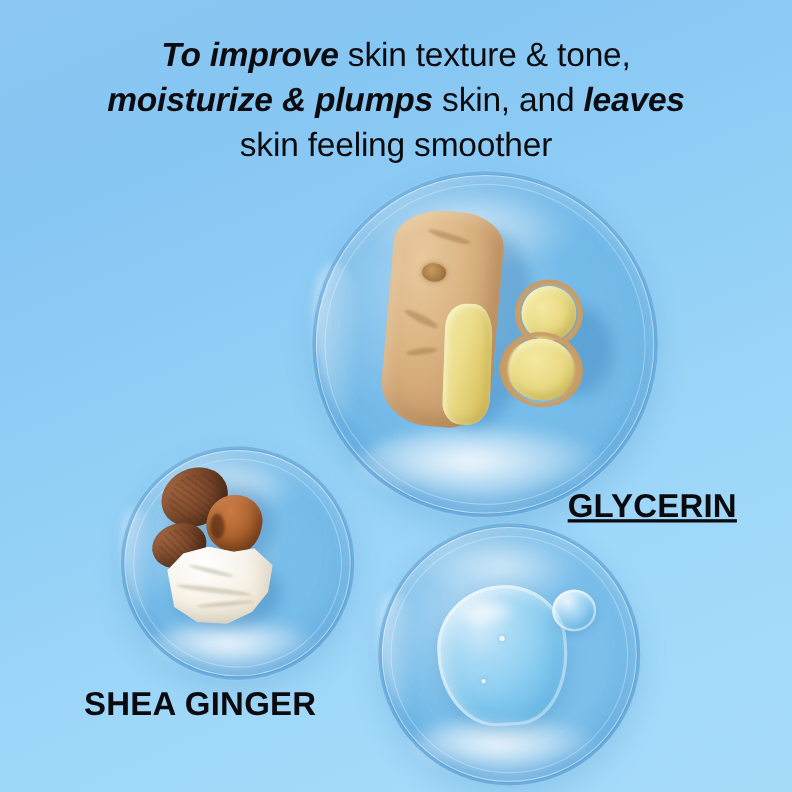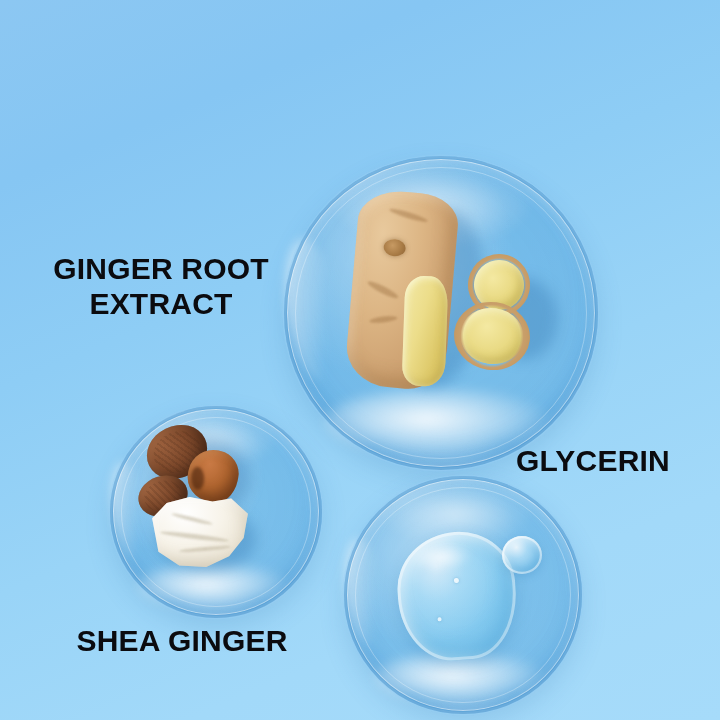--- a/index.html
+++ b/index.html
@@ -363,6 +363,11 @@
 
 <div id="stage">
 
+  <div id="headline">
+    <span class="ln"><span class="em">To improve</span><span class="rg"> skin texture &amp; tone,</span></span>
+    <span class="ln"><span class="em">moisturize &amp; plumps</span><span class="rg"> skin, and </span><span class="em">leaves</span></span>
+    <span class="ln rg">skin feeling smoother</span>
+  </div>
 
   <div class="dish" id="dish-ginger">
     <div class="glass"></div>

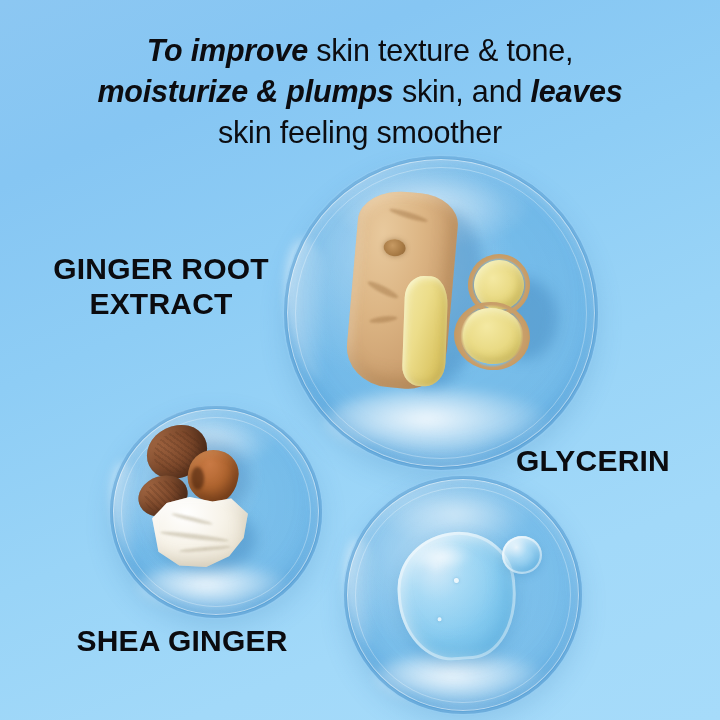--- a/index.html
+++ b/index.html
@@ -437,8 +437,6 @@
     <div class="rim"></div>
   </div>
 
-  <div class="label" id="label-ginger">GINGER ROOT
-EXTRACT</div>
   <div class="label" id="label-glycerin">GLYCERIN</div>
   <div class="label" id="label-shea">SHEA GINGER</div>
 

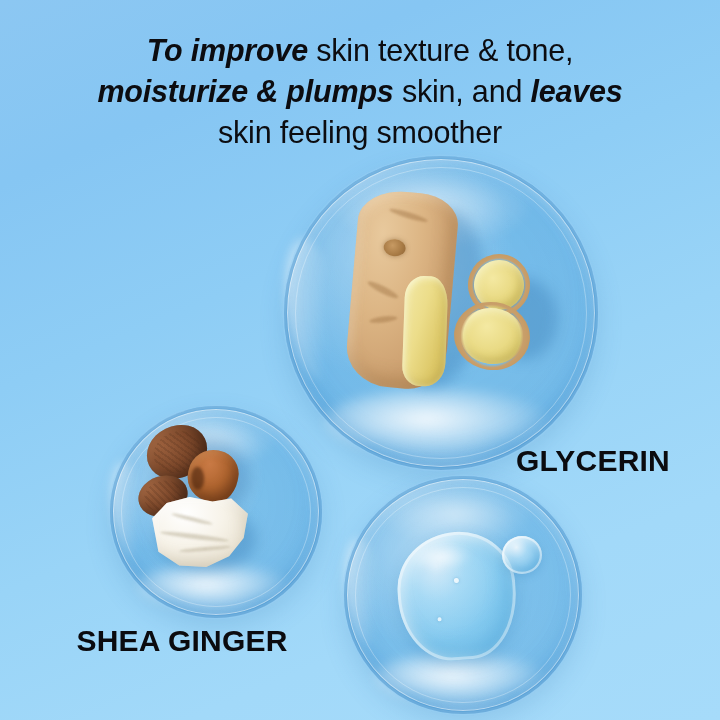--- a/index.html
+++ b/index.html
@@ -349,6 +349,7 @@
     width: 246px;
     text-align: center;
     font-size: 30px;
+    text-decoration: underline;
   }
   #label-shea {
     left: 34px;

